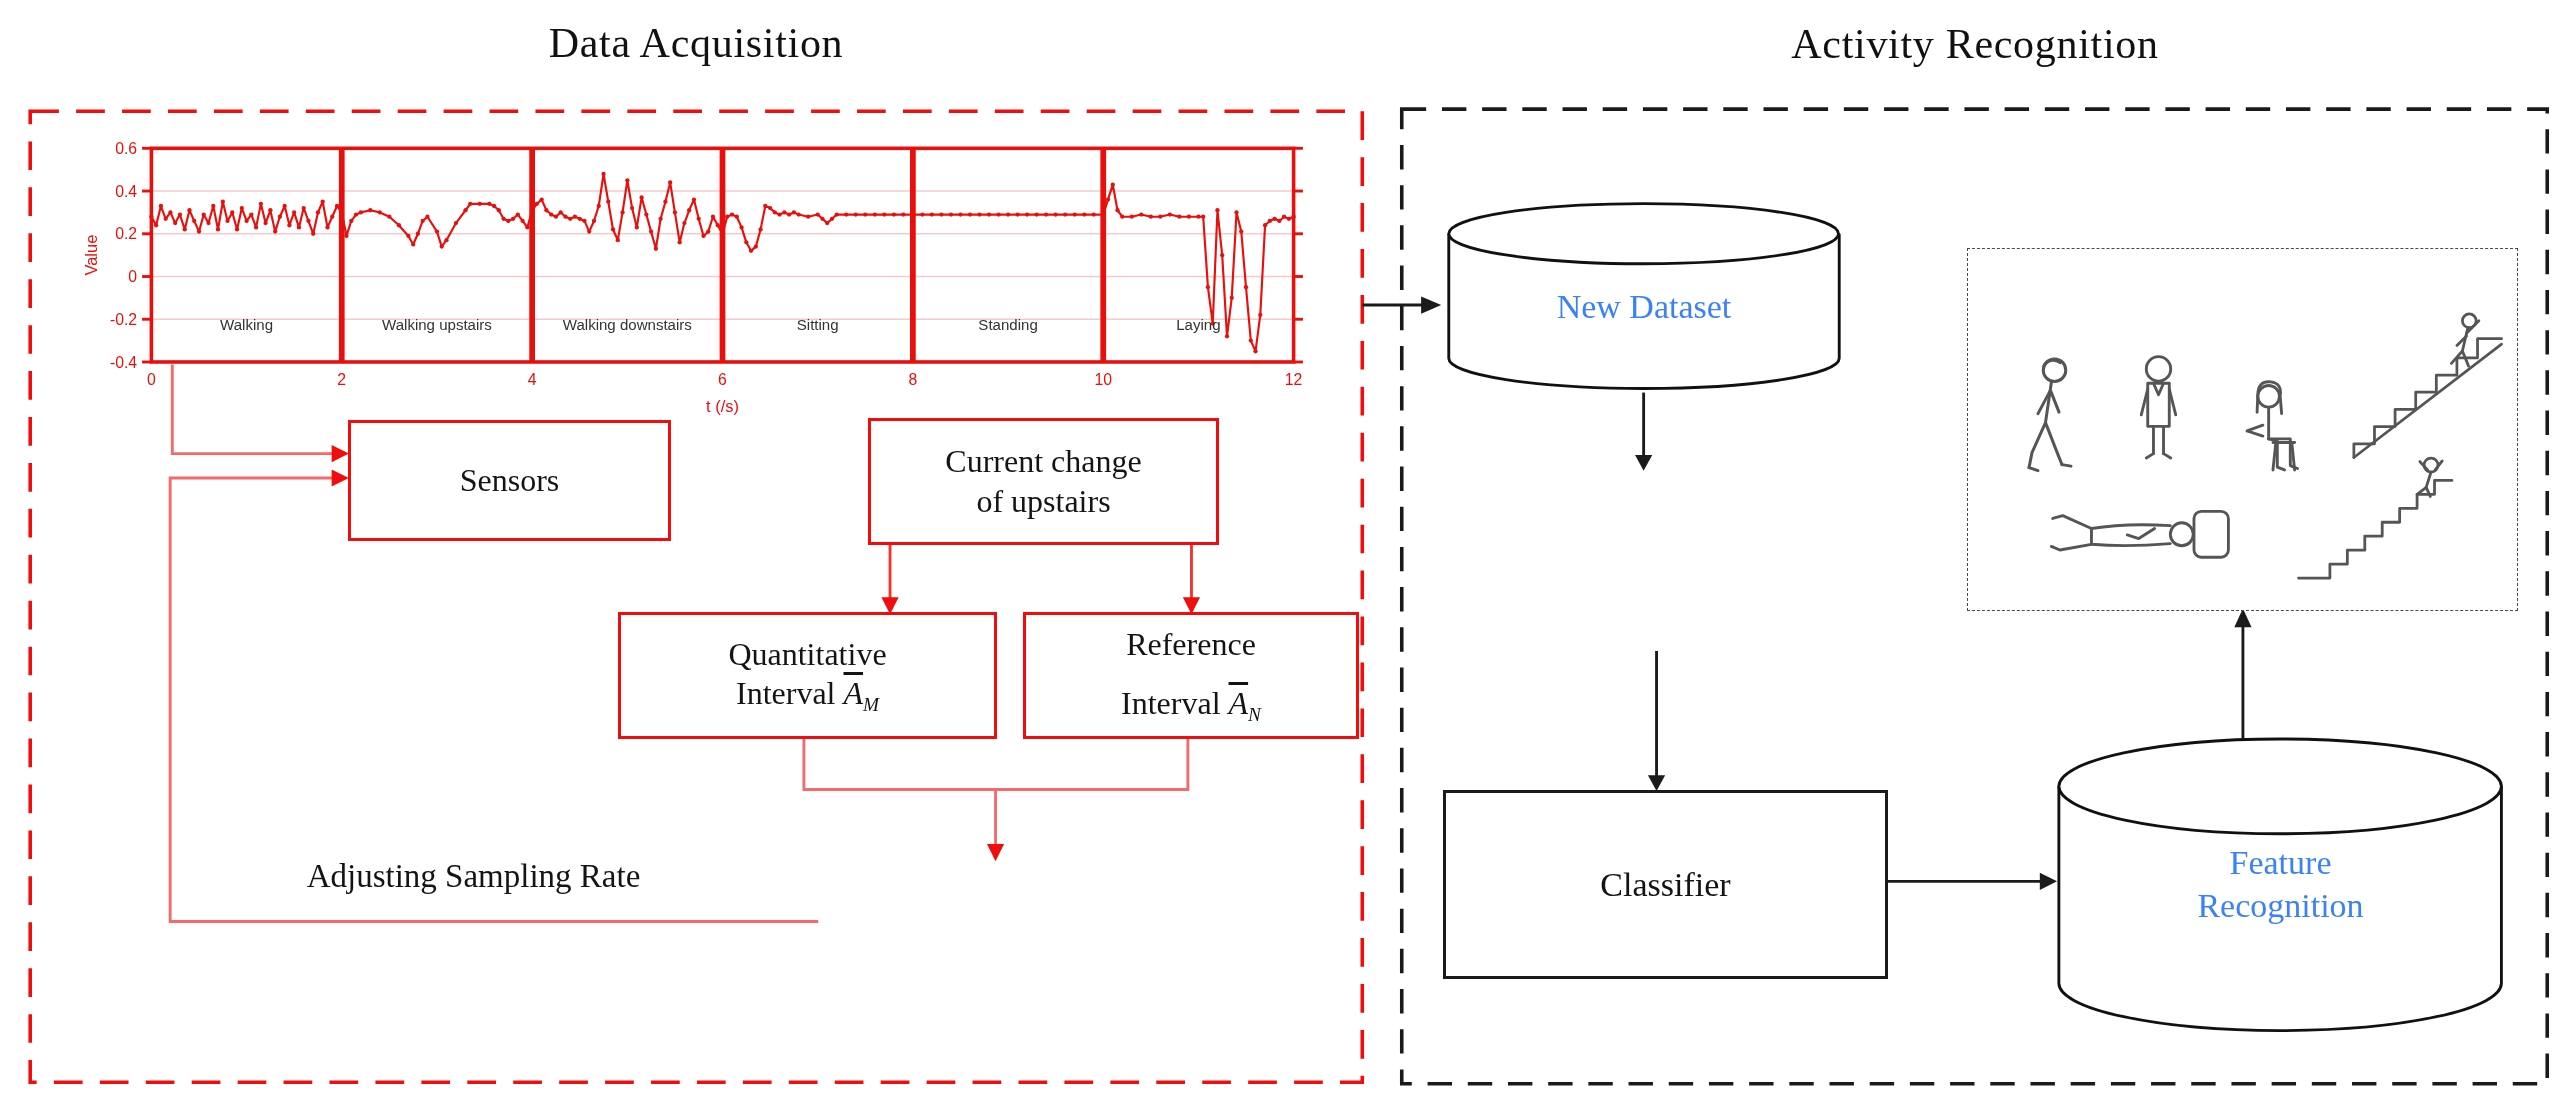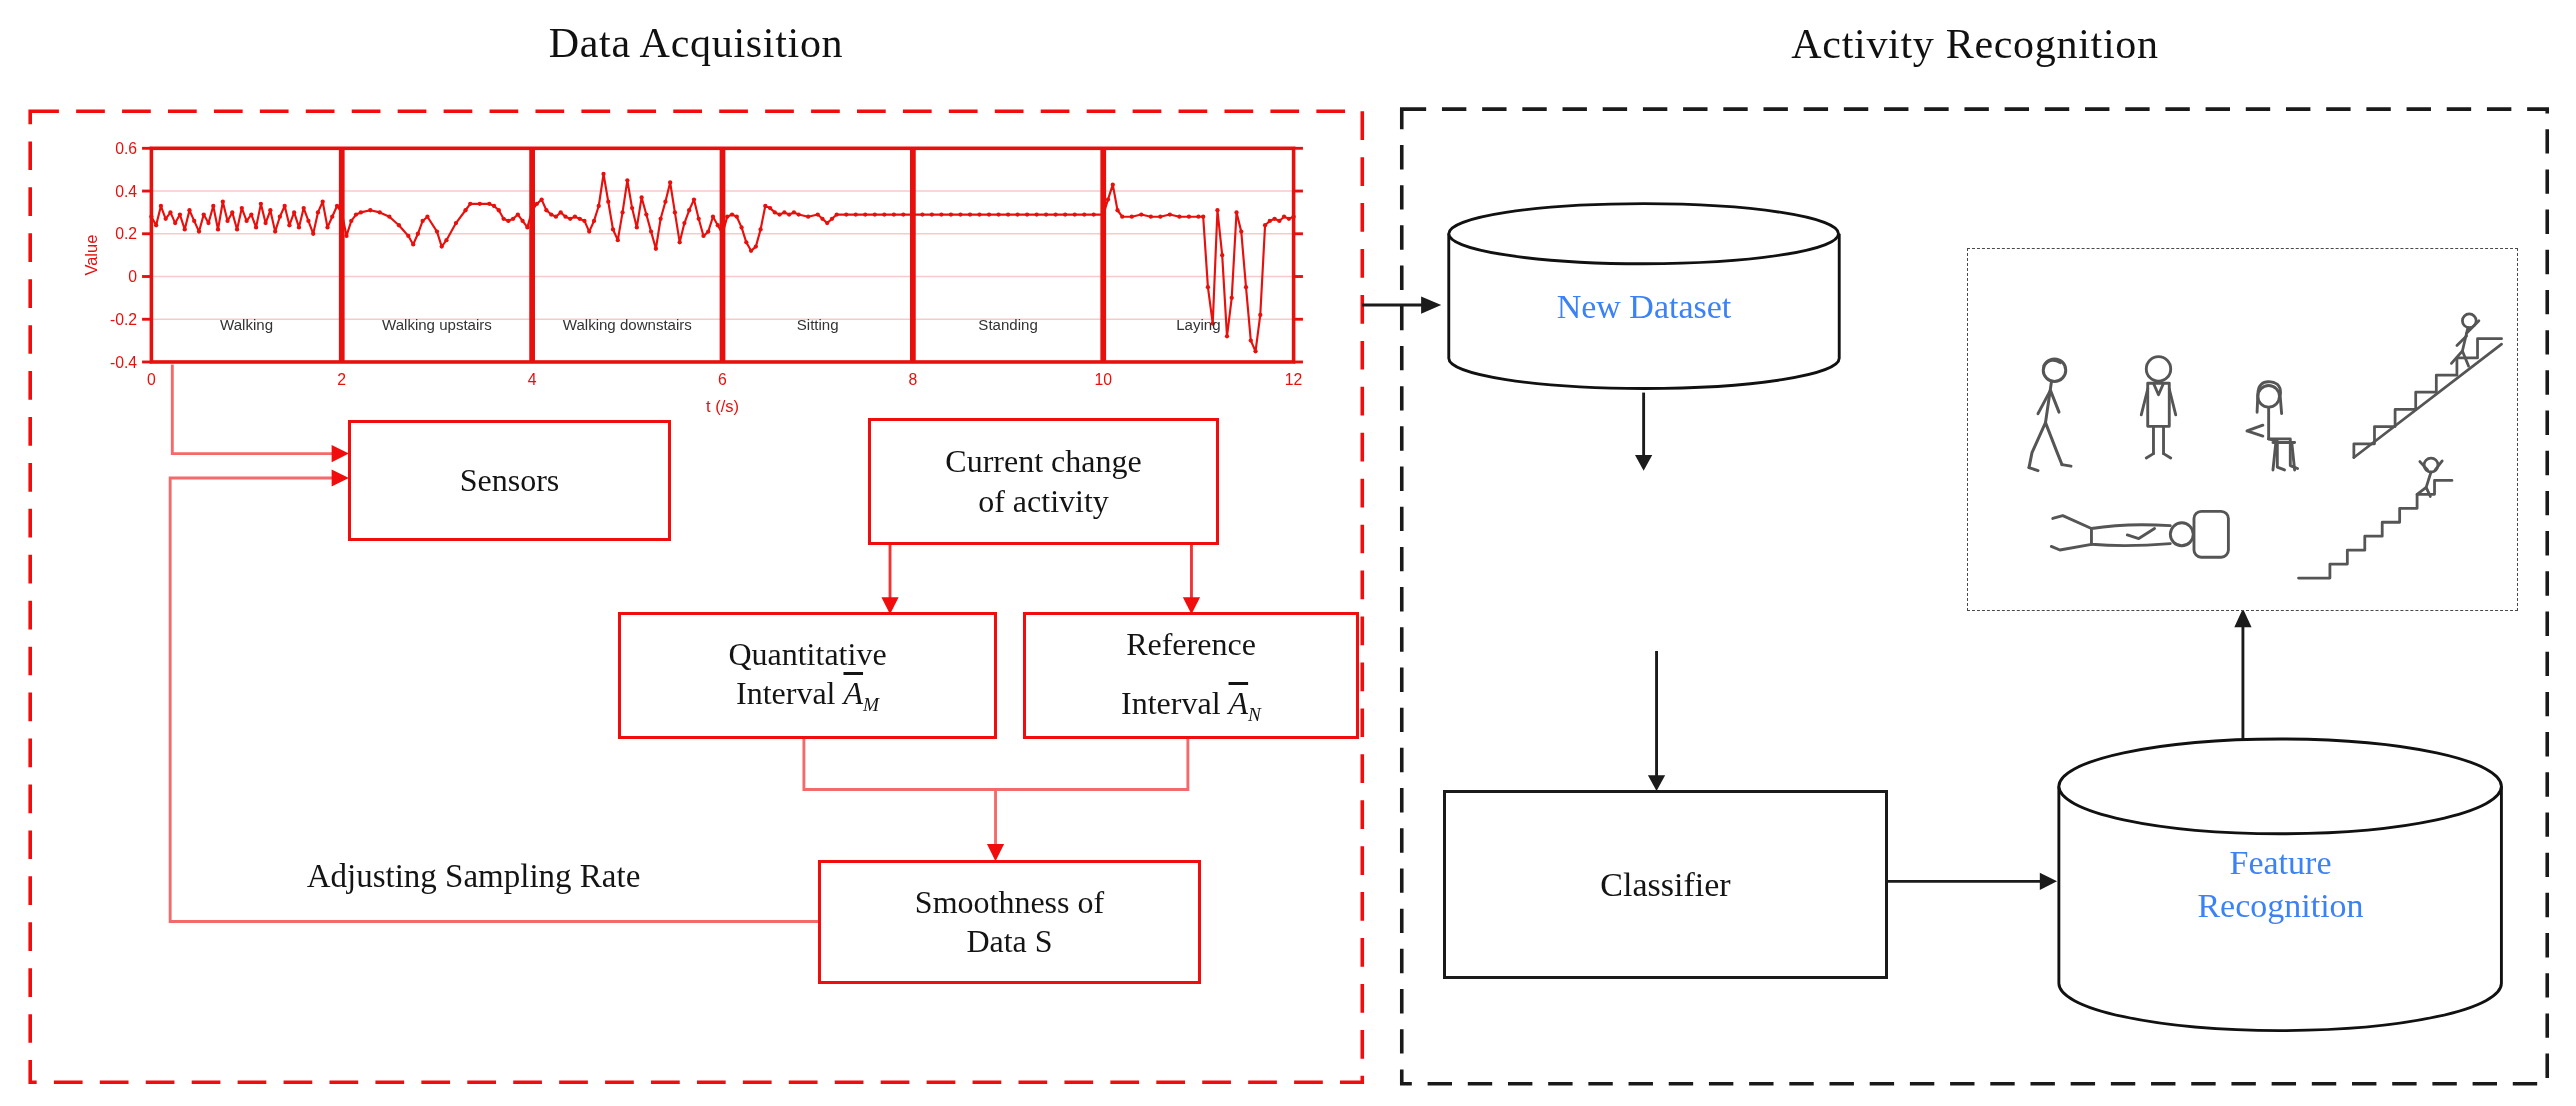--- a/index.html
+++ b/index.html
@@ -307,7 +307,7 @@
 
   <div class="rbox" style="left:868px;top:418px;width:345px;height:121px;">
     <span>Current change</span>
-    <span>of activity</span>
+    <span>of upstairs</span>
   </div>
 
   <div class="rbox" style="left:618px;top:612px;width:373px;height:121px;">

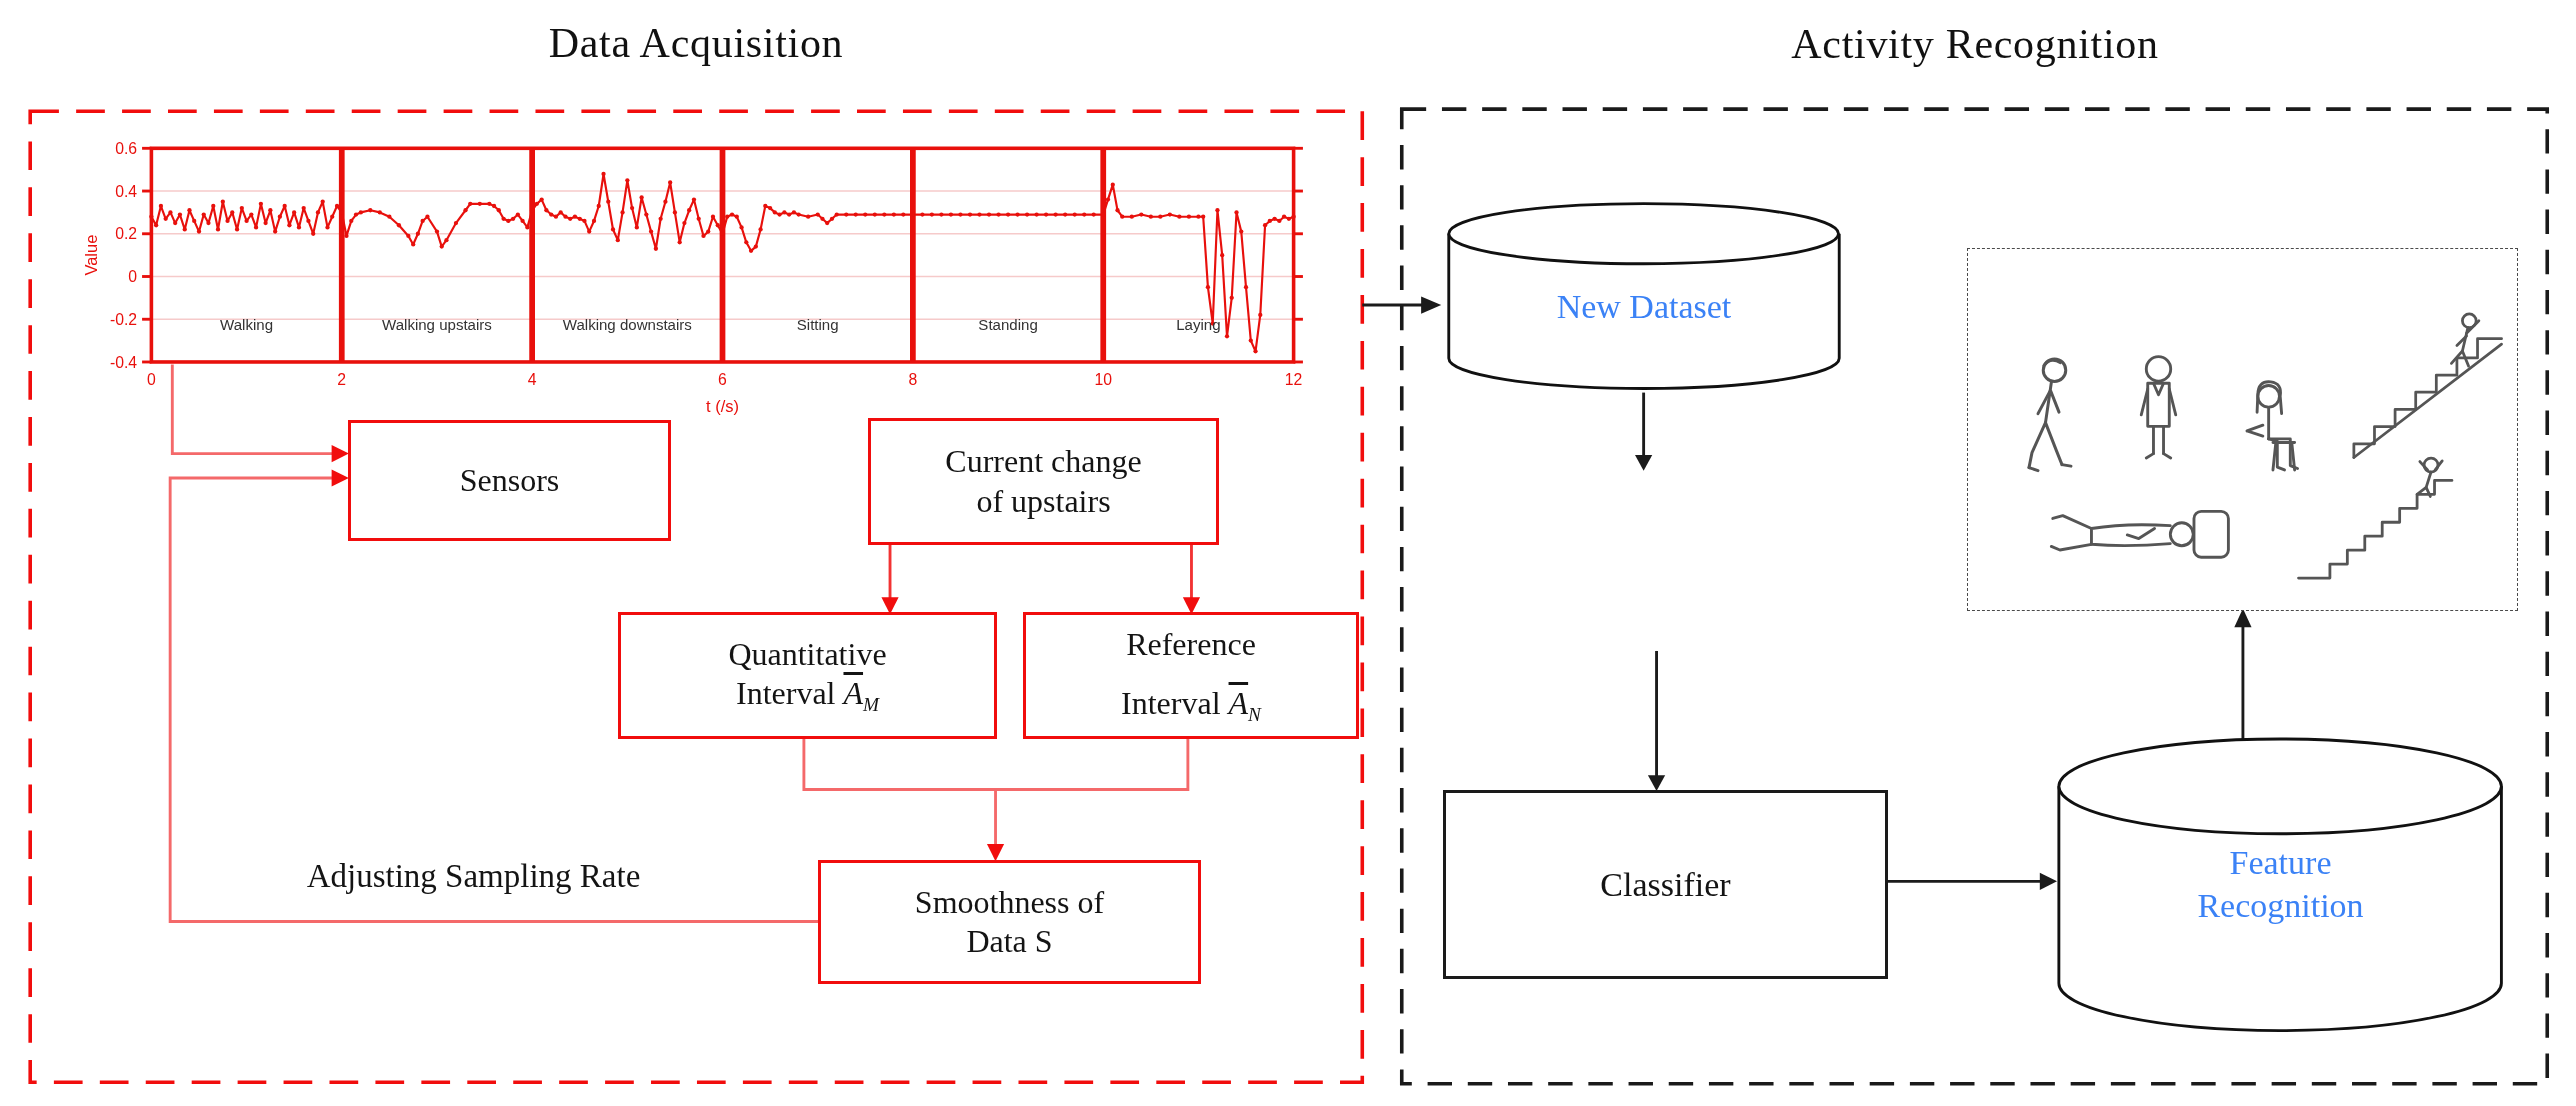--- a/index.html
+++ b/index.html
@@ -324,10 +324,6 @@
     </span>
   </div>
 
-  <div class="rbox" style="left:818px;top:860px;width:377px;height:118px;">
-    <span>Smoothness of</span>
-    <span>Data S</span>
-  </div>
 
   <div class="plain-label" style="left:208px;top:858px;width:531px;">Adjusting Sampling Rate</div>
 

